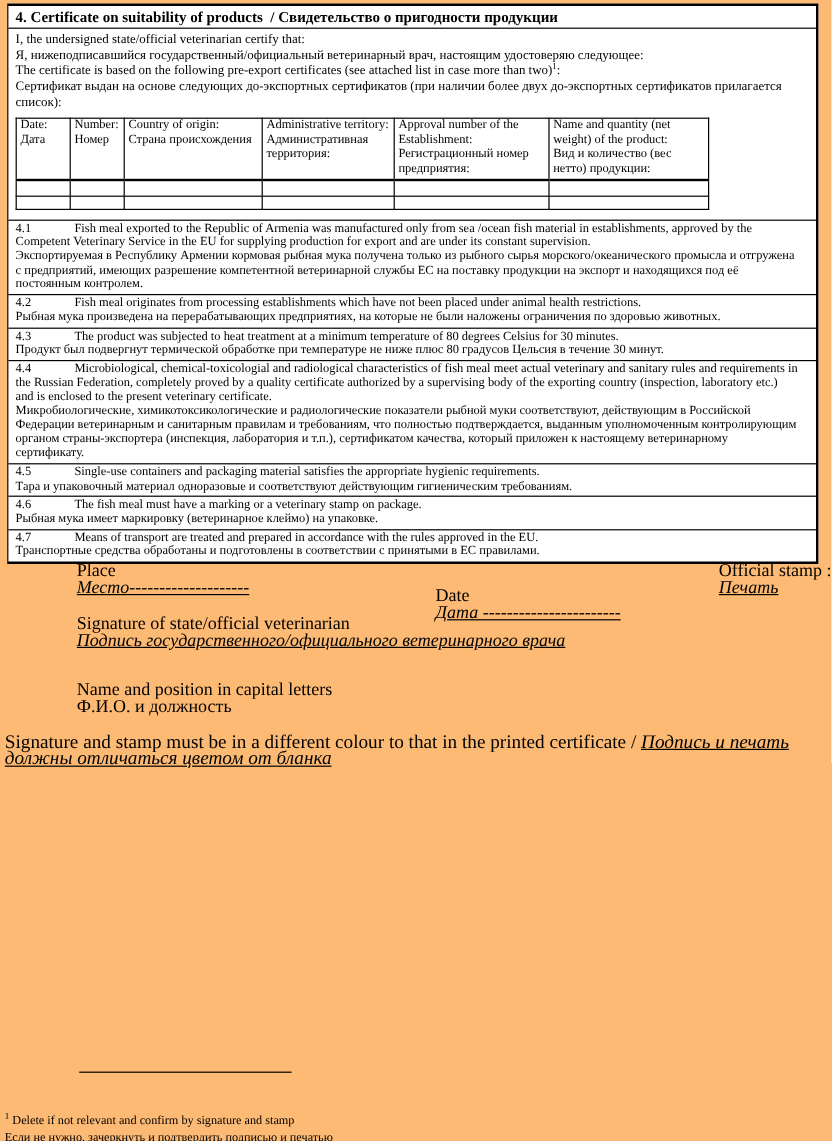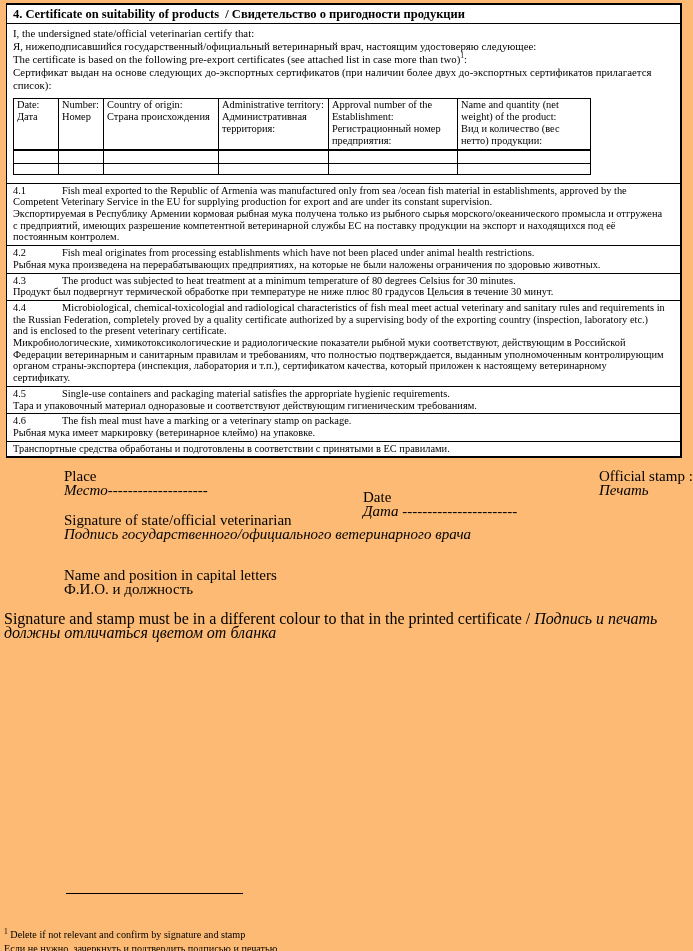--- a/index.html
+++ b/index.html
@@ -154,6 +154,7 @@
         <div>Рыбная мука имеет маркировку (ветеринарное клеймо) на упаковке.</div>
       </div>
       <div class="section">
+        <div><span class="sec-num">4.7</span><span>Means of transport are treated and prepared in accordance with the rules approved in the EU.</span></div>
         <div>Транспортные средства обработаны и подготовлены в соответствии с принятыми в ЕС правилами.</div>
       </div>
     </div>

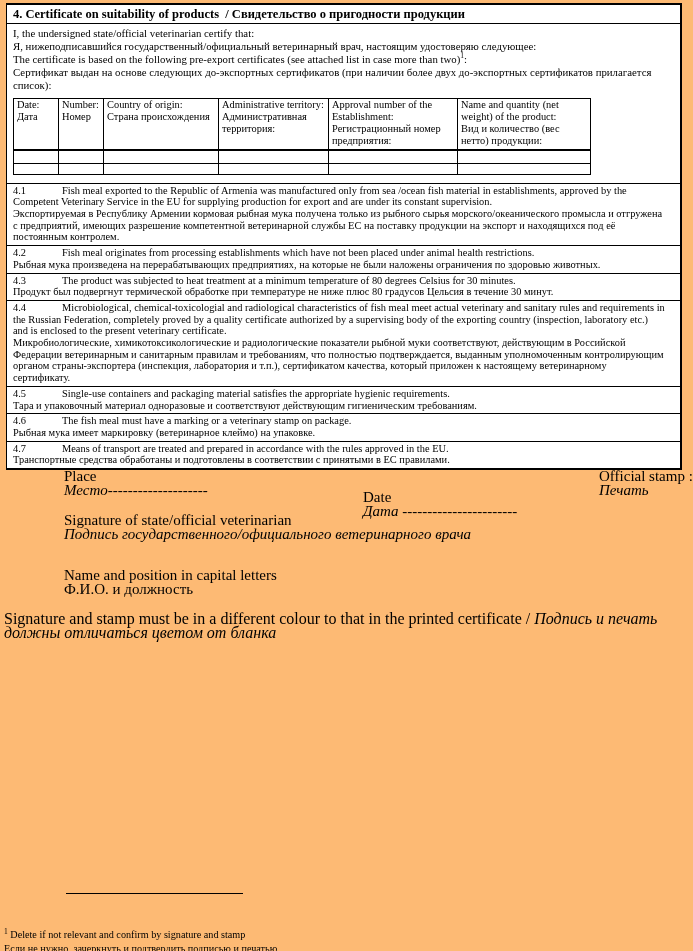--- a/index.html
+++ b/index.html
@@ -51,7 +51,7 @@
   .sec-num{display:inline-block;width:49px;}
   
   .abs{position:absolute;font-size:15px;line-height:14px;}
-  .ru-italic{font-style:italic;}
+  .ru-italic{font-style:italic;text-decoration:underline;}
   .place-block{left:64px;top:469px;}
   .date-block{left:363px;top:490px;}
   .stamp-block{left:599px;top:469px;}

